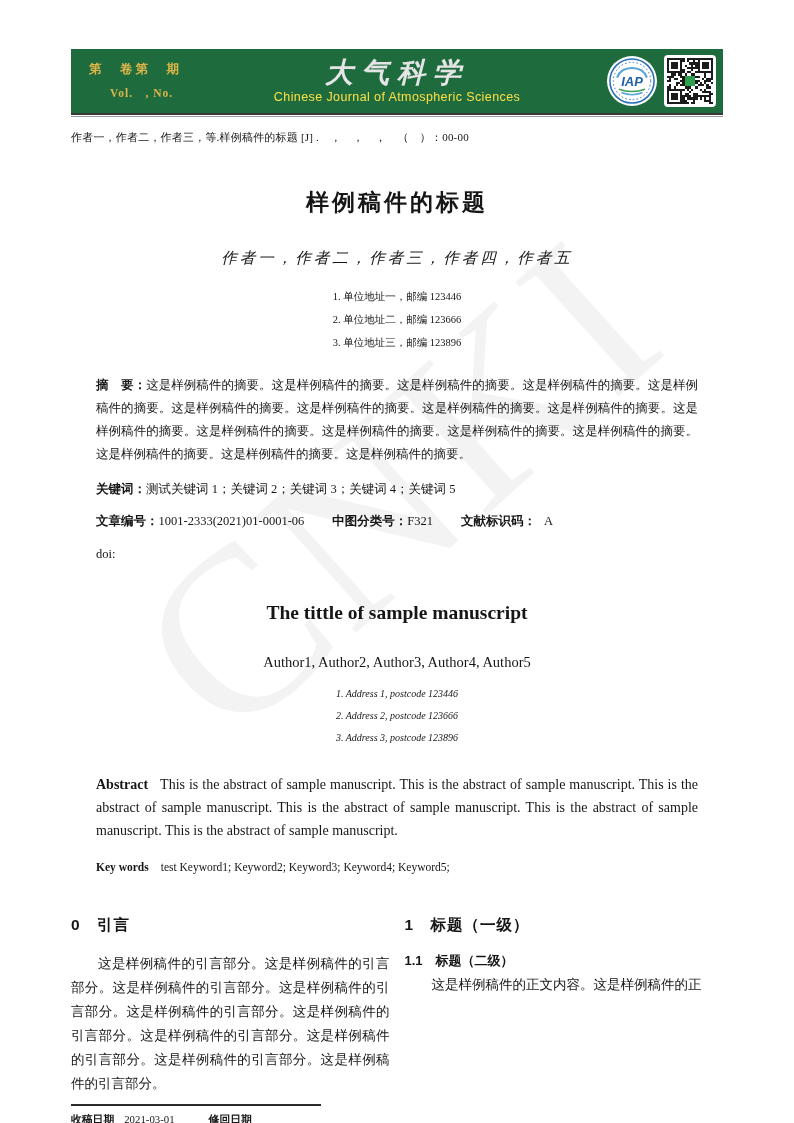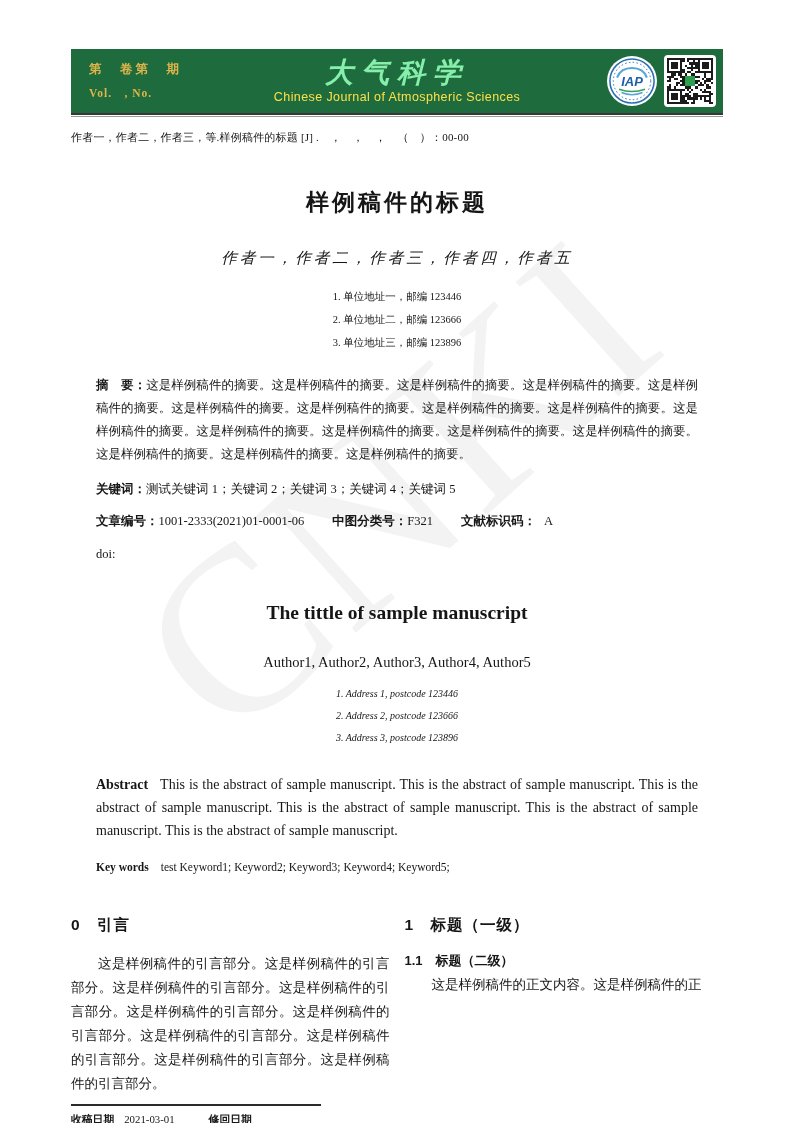--- a/index.html
+++ b/index.html
@@ -22,7 +22,7 @@
             font-size:11.5px;color:#ddb54a;margin-top:13px;letter-spacing:1px;}
   .banner-center{position:absolute;left:50%;transform:translateX(-50%);text-align:center;line-height:1;}
   .journal-cn{font-family:"DejaVu Serif","Liberation Serif",serif;font-weight:bold;font-style:italic;
-              font-size:28px;color:#86efac;letter-spacing:8px;}
+              font-size:28px;color:#e5e5e5;letter-spacing:8px;}
   .journal-en{font-family:"Liberation Sans","DejaVu Sans",sans-serif;font-size:12.5px;
               color:#fde047;margin-top:4px;letter-spacing:0.4px;}
   .banner-right{margin-left:auto;display:flex;align-items:center;gap:7px;padding-right:7px;}

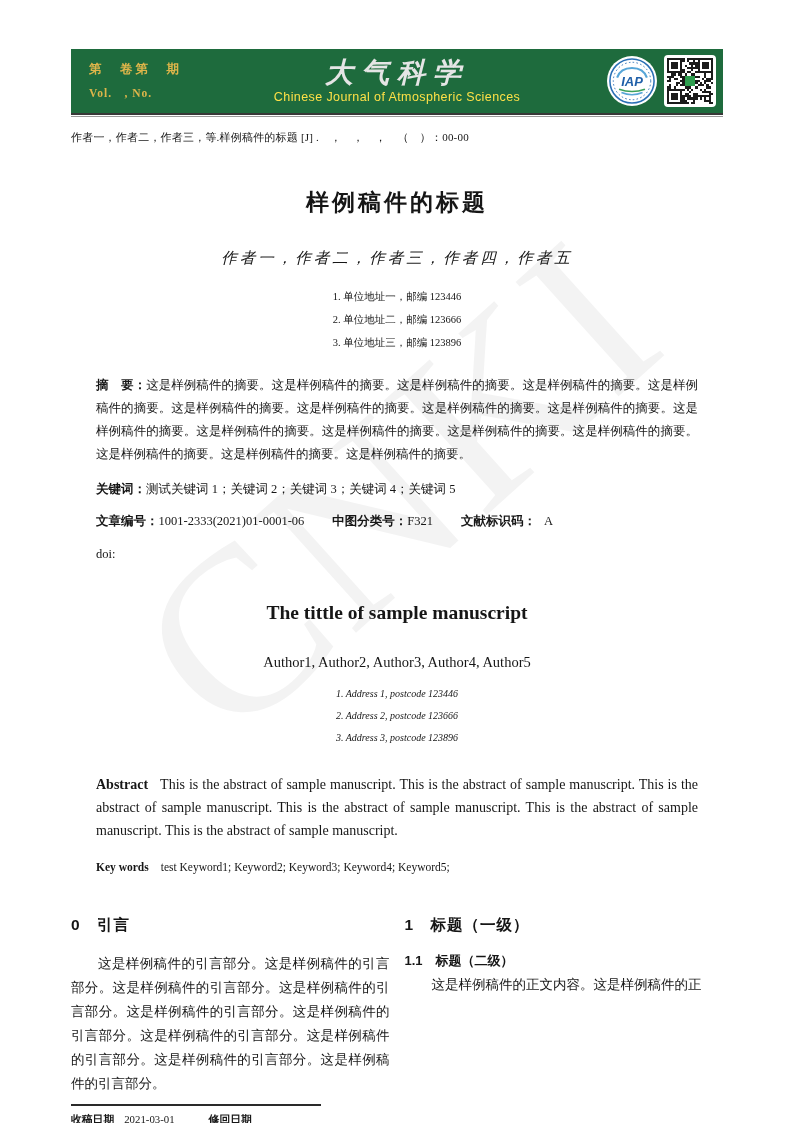--- a/index.html
+++ b/index.html
@@ -19,7 +19,7 @@
   .issue-cn{font-family:"Liberation Sans","DejaVu Sans",sans-serif;font-weight:bold;
             font-size:12.5px;color:#ddb54a;letter-spacing:3px;}
   .issue-en{font-family:"Liberation Serif","DejaVu Serif",serif;font-weight:bold;
-            font-size:11.5px;color:#ddb54a;margin-top:13px;letter-spacing:1px;}
+            font-size:11.5px;color:#ddb54a;margin-top:13px;letter-spacing:1px;margin-left:21px;}
   .banner-center{position:absolute;left:50%;transform:translateX(-50%);text-align:center;line-height:1;}
   .journal-cn{font-family:"DejaVu Serif","Liberation Serif",serif;font-weight:bold;font-style:italic;
               font-size:28px;color:#e5e5e5;letter-spacing:8px;}

